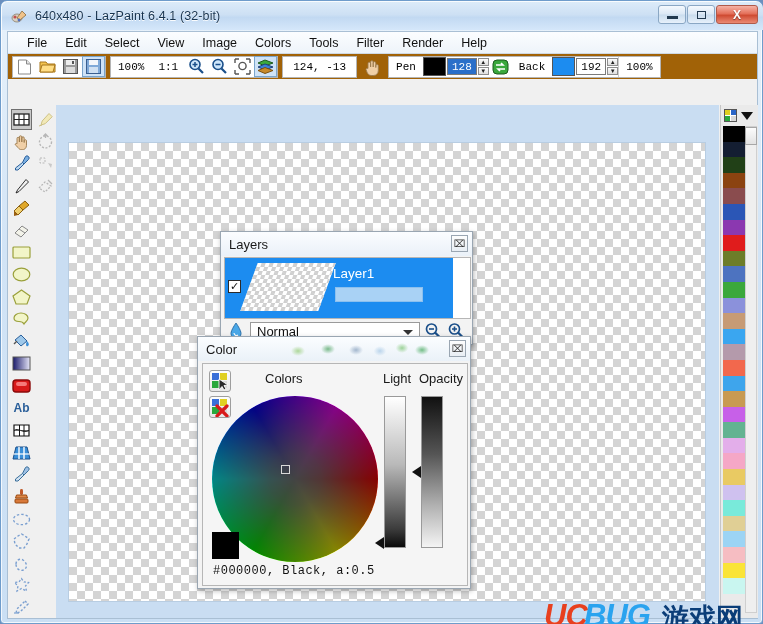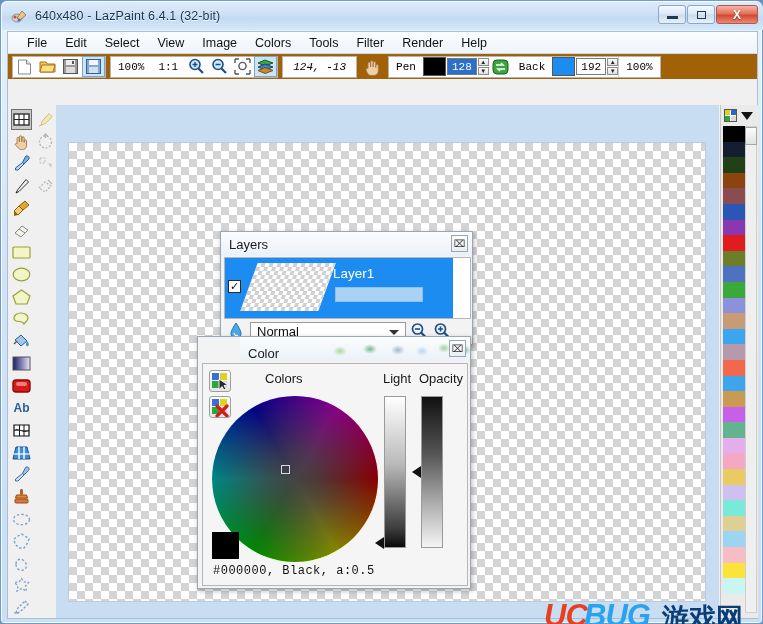--- a/index.html
+++ b/index.html
@@ -96,7 +96,7 @@
   .tsep{width:1px;height:20px;background:#cccccc;}
   .coordbox{
     font-family:"Liberation Mono", monospace;font-size:11px;color:#000;
-    padding:0 10px;white-space:nowrap;font-style:italic;
+    padding:0 10px;white-space:nowrap;
   }
   .swatch{width:23px;height:19px;border:1px solid #555;box-sizing:border-box;}
   .numbox{

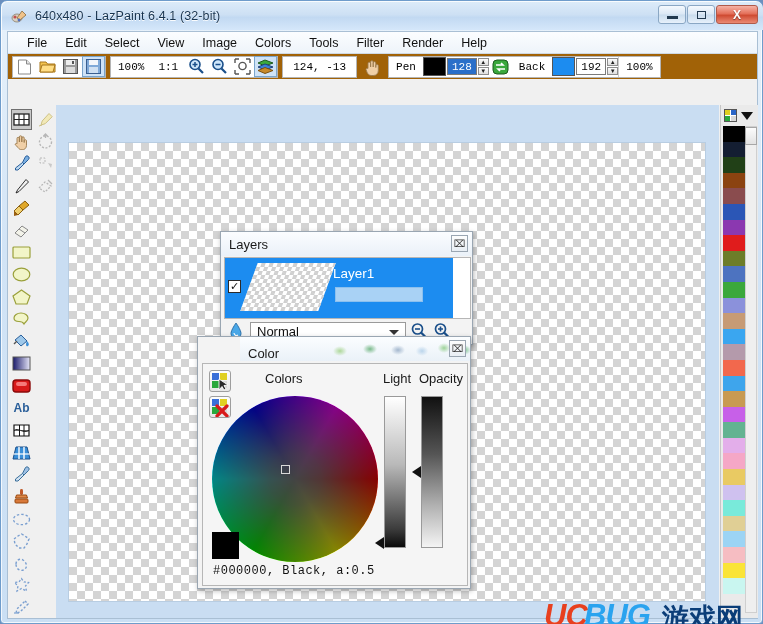--- a/index.html
+++ b/index.html
@@ -227,7 +227,7 @@
     position:absolute;left:3px;top:88px;width:247px;height:23px;display:flex;align-items:center;
   }
   .blend-select{
-    width:156px;height:19px;border:1px solid #9a9a9a;background:#fff;box-sizing:border-box;
+    width:170px;height:19px;border:1px solid #9a9a9a;background:#fff;box-sizing:border-box;
     display:flex;align-items:center;position:relative;margin-left:3px;
   }
   .blend-select .bs-txt{font-size:13px;color:#111;padding-left:6px;}

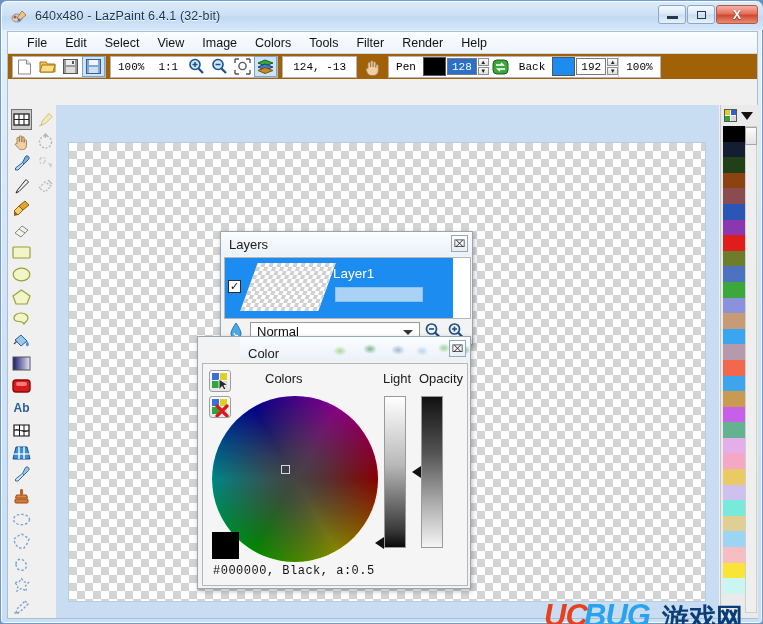--- a/index.html
+++ b/index.html
@@ -240,7 +240,7 @@
   
   #color-dialog{left:189px;top:304px;width:274px;height:253px;}
   .color-title{
-    height:24px;position:relative;display:flex;align-items:flex-end;
+    height:24px;position:relative;display:flex;align-items:center;
     background:
       radial-gradient(10px 7px at 100px 14px, rgba(150,205,120,.75), rgba(150,205,120,0) 70%),
       radial-gradient(10px 7px at 130px 12px, rgba(70,160,90,.7), rgba(70,160,90,0) 70%),
@@ -249,7 +249,6 @@
       radial-gradient(9px 7px at 204px 11px, rgba(120,195,110,.7), rgba(120,195,110,0) 70%),
       radial-gradient(10px 7px at 224px 13px, rgba(60,165,85,.7), rgba(60,165,85,0) 70%),
       linear-gradient(180deg,#fbfdff,#eaf1f8);
-    margin-left: 42px;
   }
   .color-body{
     position:absolute;left:4px;top:26px;width:266px;height:223px;

